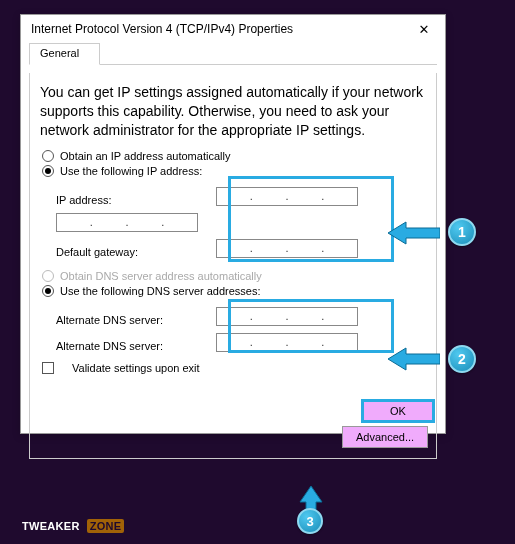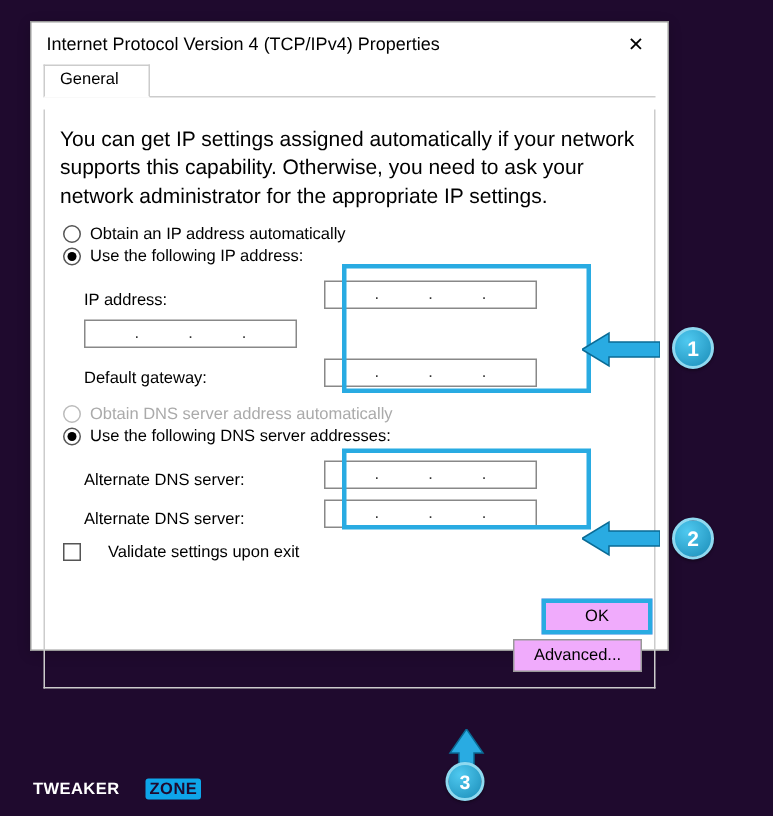--- a/index.html
+++ b/index.html
@@ -188,11 +188,11 @@
     letter-spacing: 0.3px;
   }
   .watermark .z {
-    background: #0ea5e9;
+    background: #a16207;
     color: #1f0a2e;
     padding: 1px 3px;
     border-radius: 2px;
-    margin-left: 17px;
+    margin-left: 7px;
   }
 </style>
 </head>

